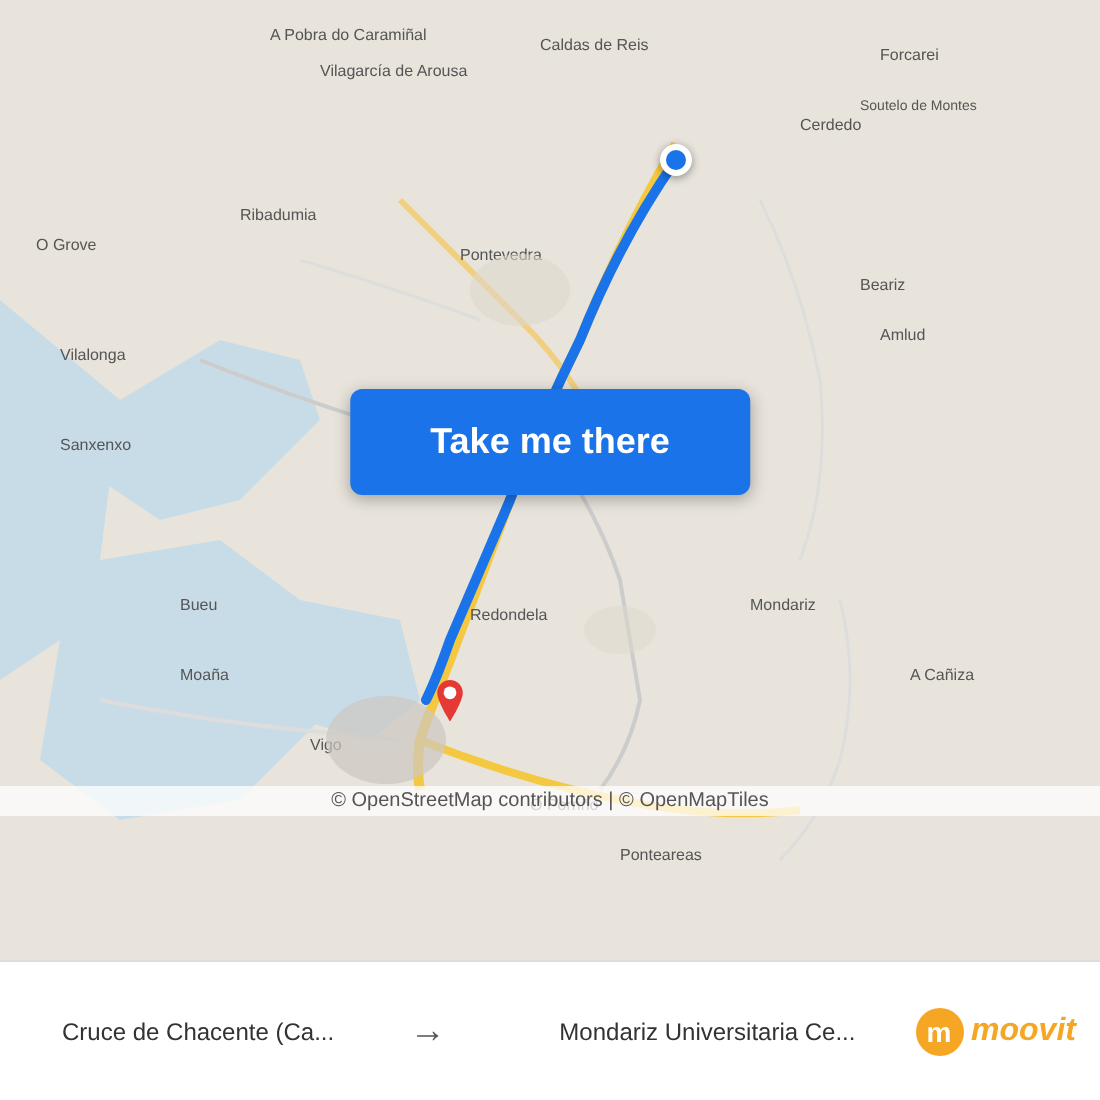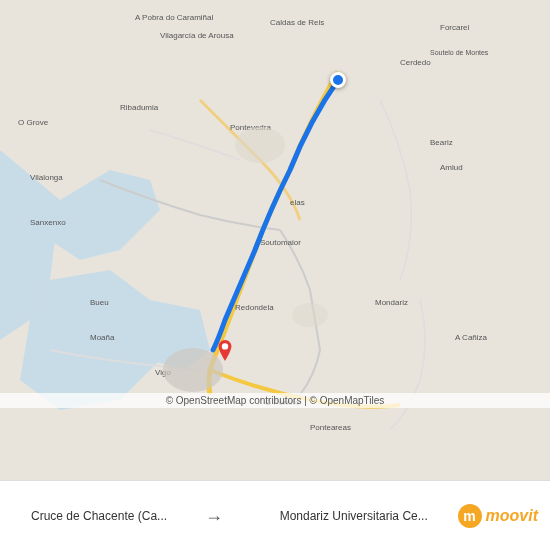--- a/index.html
+++ b/index.html
@@ -219,6 +219,7 @@
     <circle cx="12" cy="8" r="4" fill="white"></circle>
   </svg>
 
+  <button id="take-me-there-btn">Take me there</button>
 
   <div id="attribution">
     <span>© OpenStreetMap contributors | © OpenMapTiles</span>

